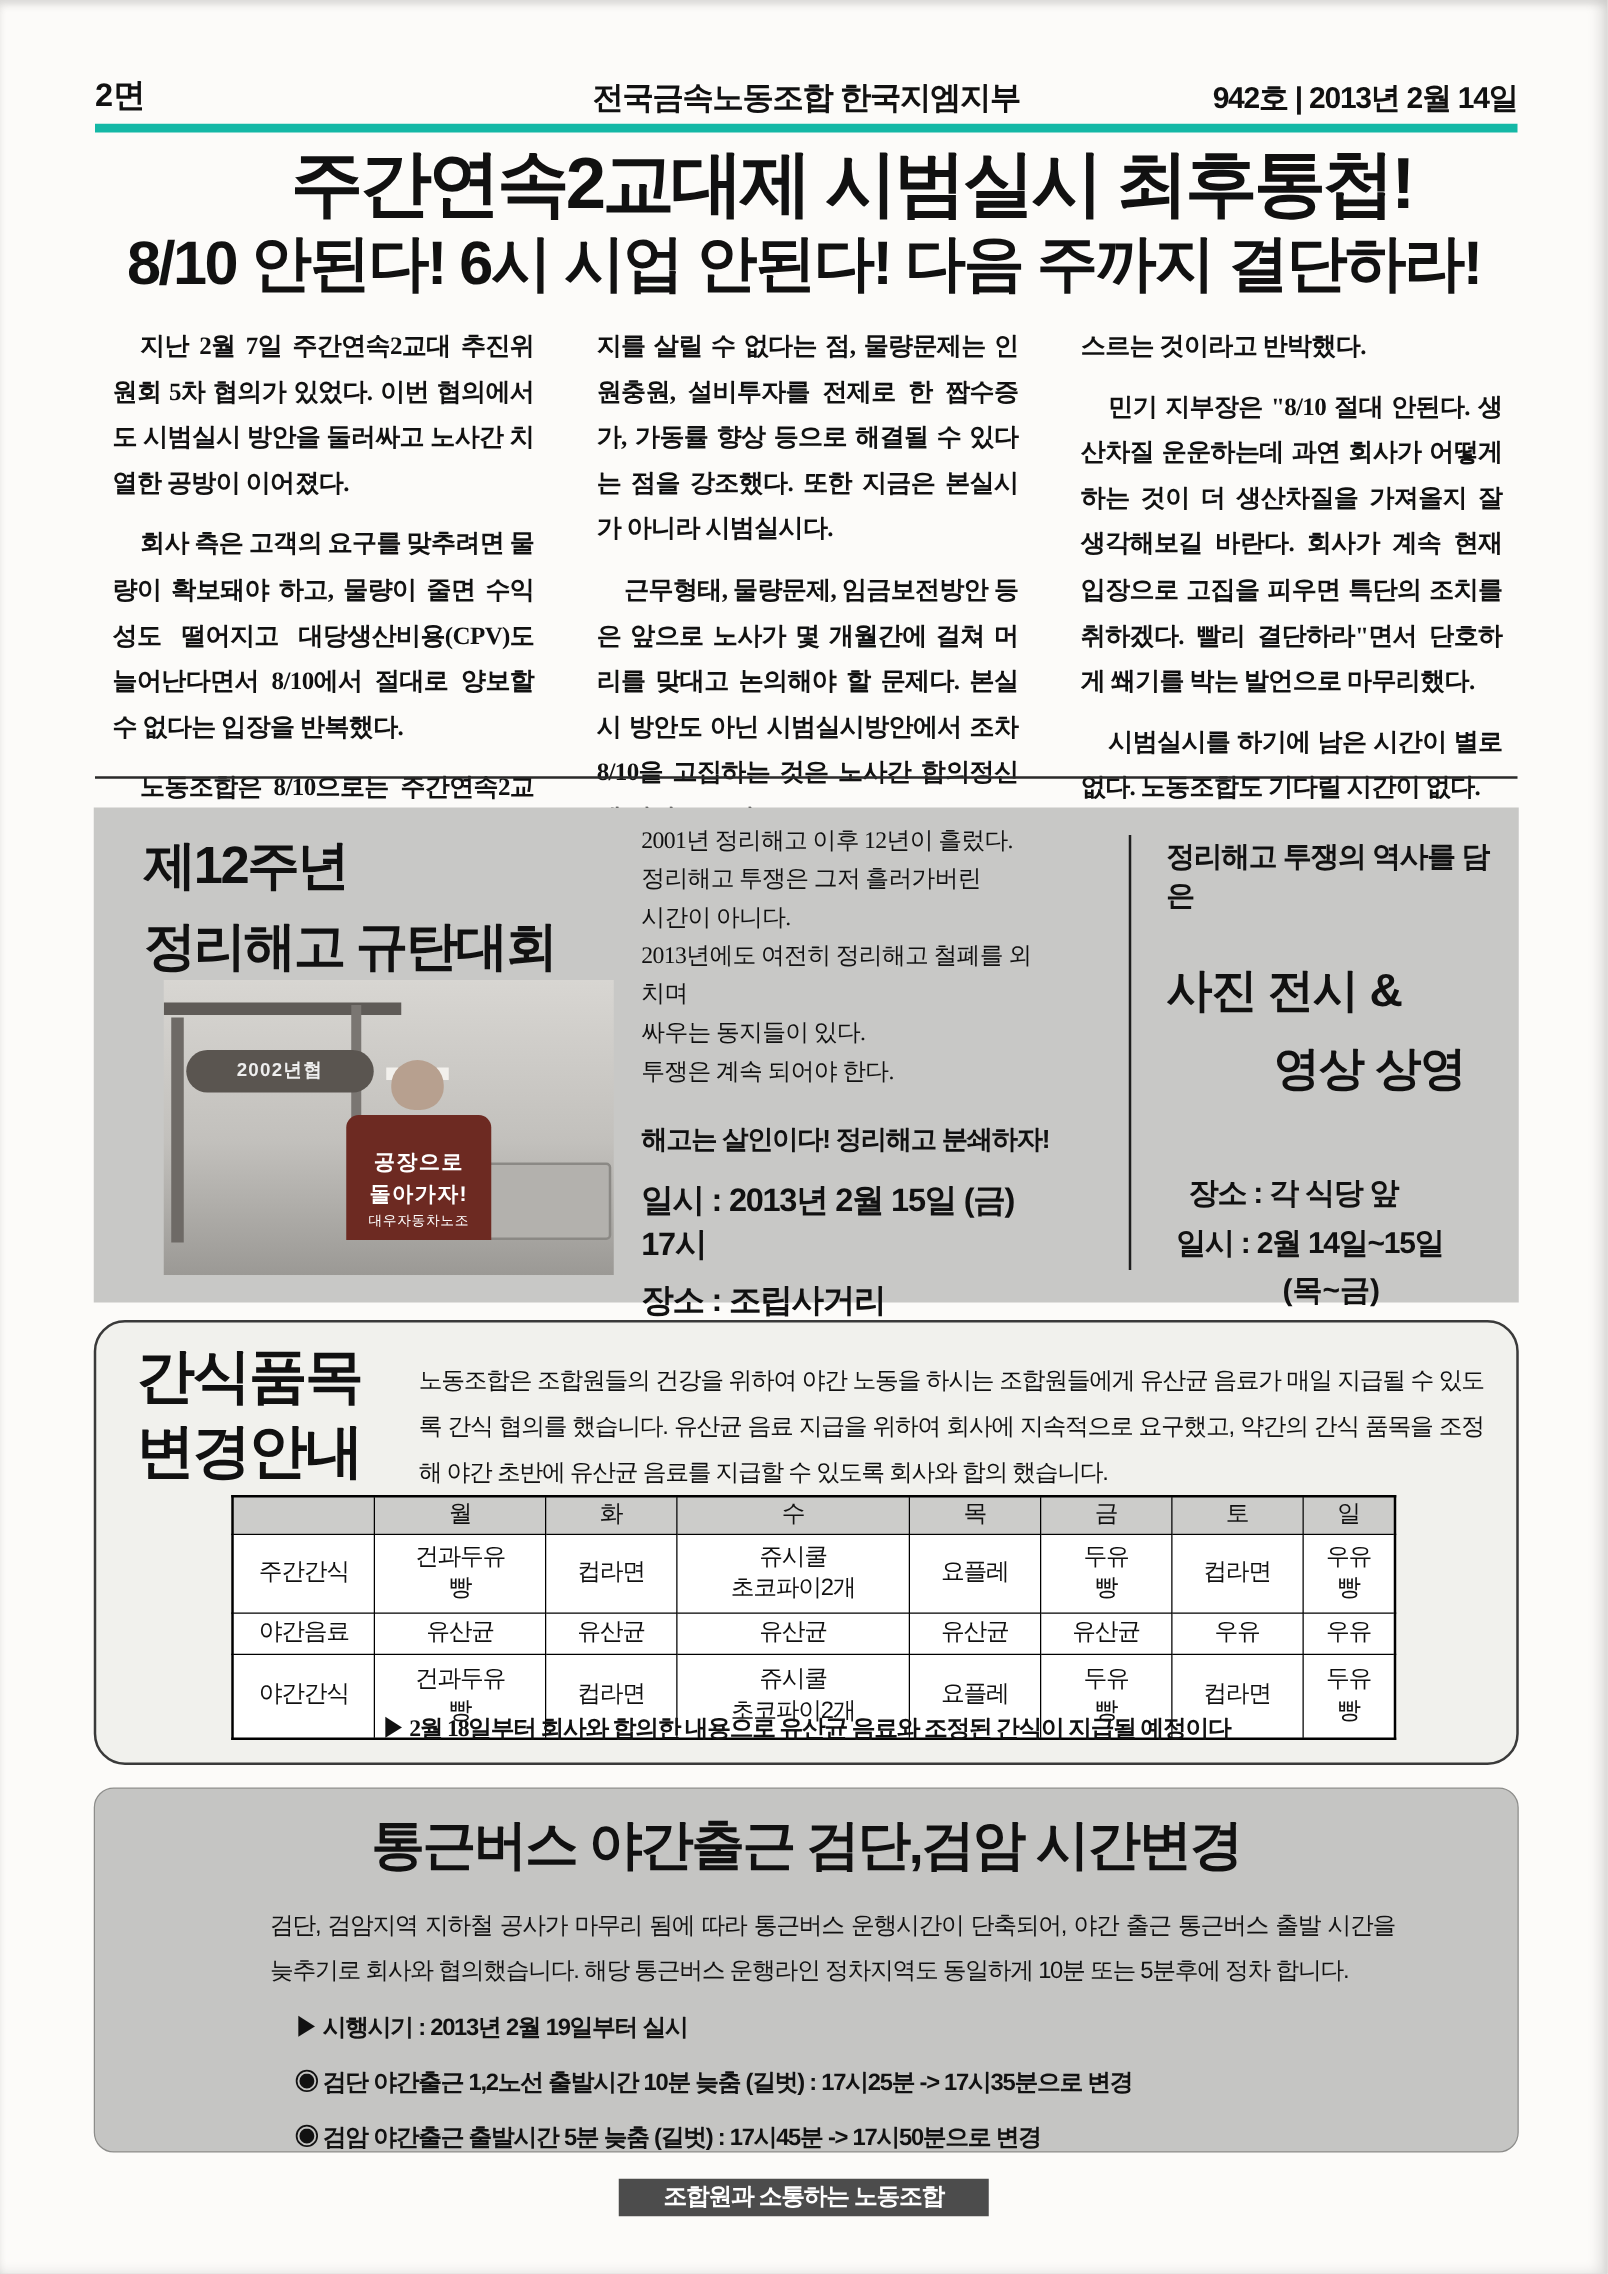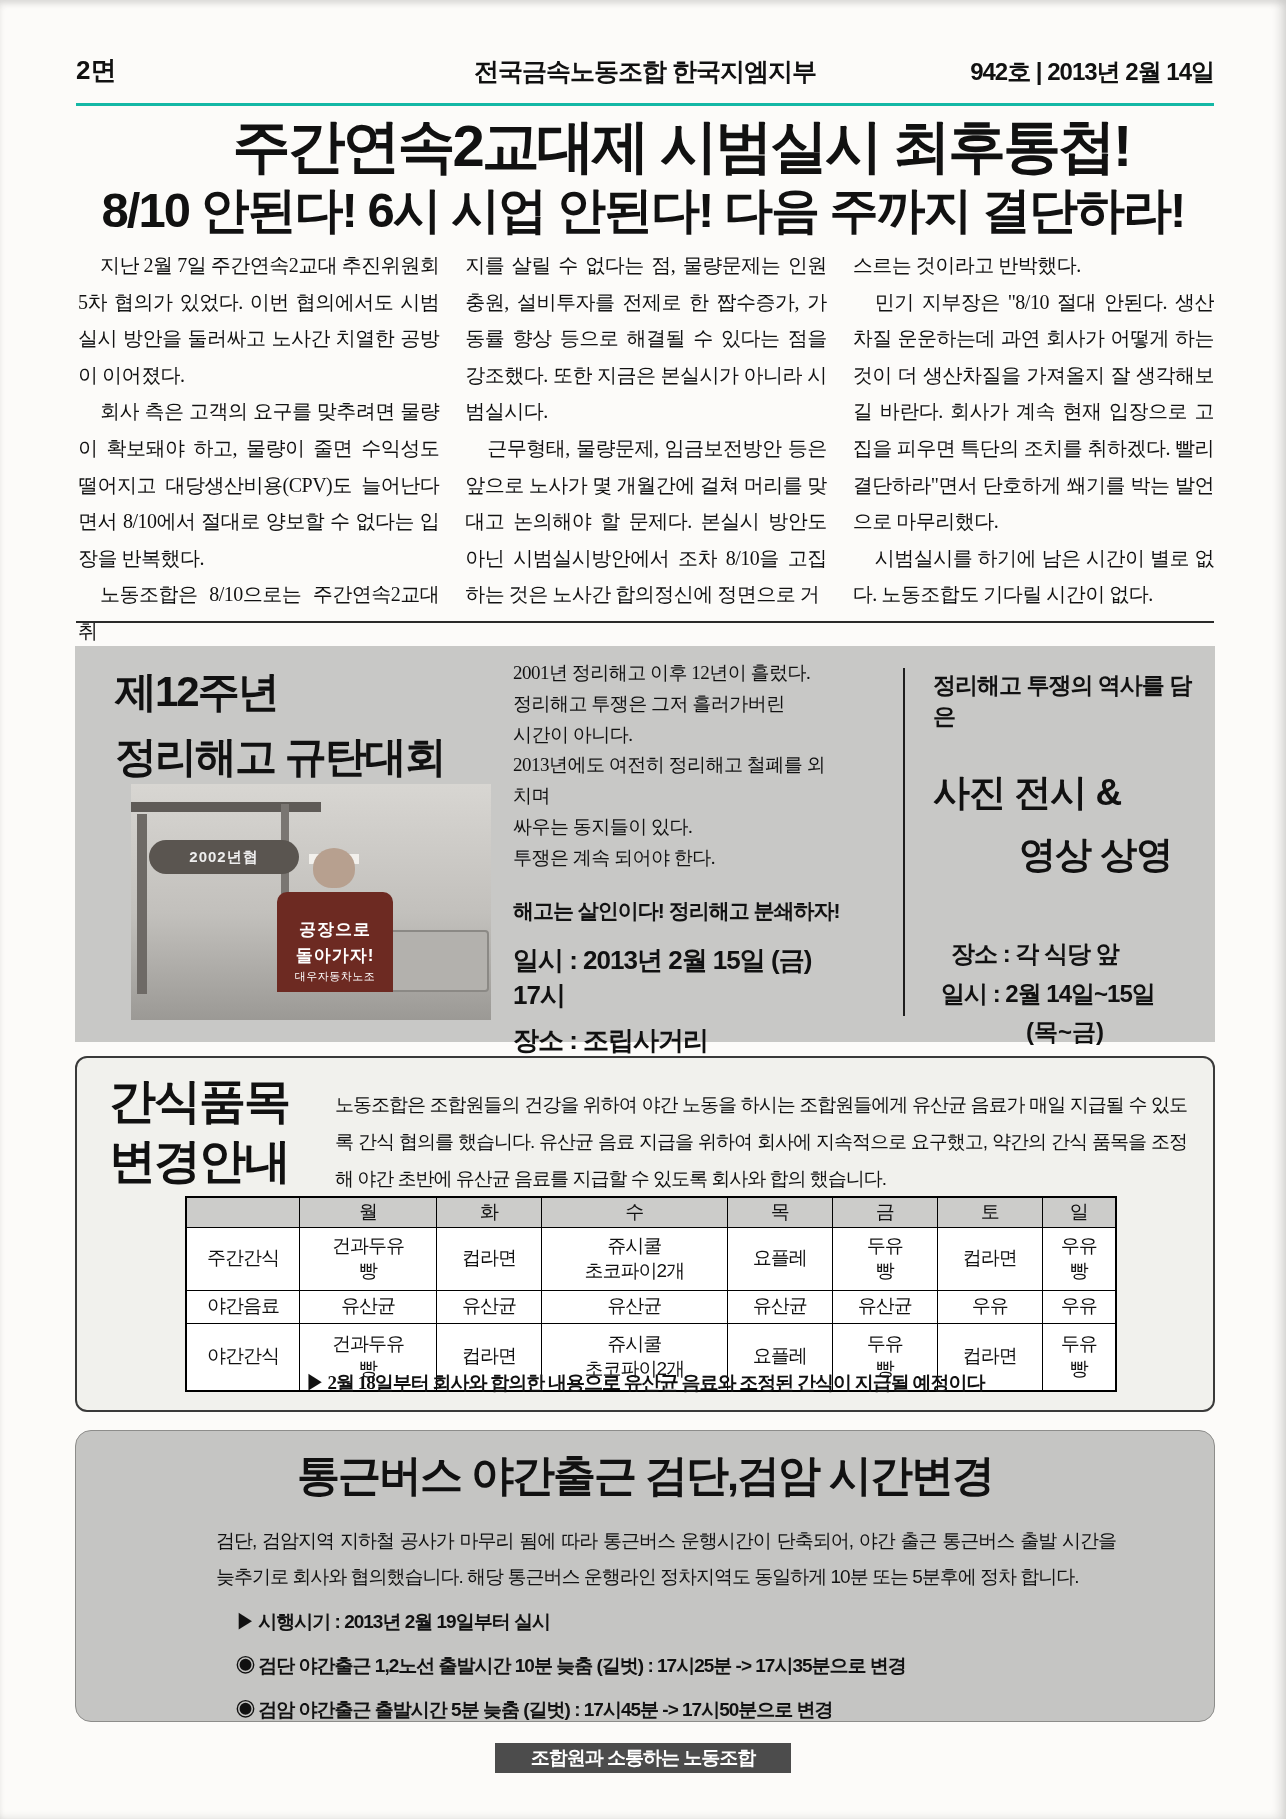--- a/index.html
+++ b/index.html
@@ -11,7 +11,7 @@
   }
   
   .hdr{position:absolute;top:60px;left:76px;width:1138px;height:46px;
-    border-bottom:3px solid #14b8a6;display:flex;align-items:flex-end;padding-bottom:15px;box-sizing:border-box;}
+    border-bottom:7px solid #14b8a6;display:flex;align-items:flex-end;padding-bottom:5px;box-sizing:border-box;}
   .hdr .pno{font-size:26px;font-weight:700;}
   .hdr .mast{position:absolute;left:0;right:0;text-align:center;font-size:25px;font-weight:700;letter-spacing:-1px;}
   .hdr .issue{margin-left:auto;font-size:24px;font-weight:600;letter-spacing:-1px;}

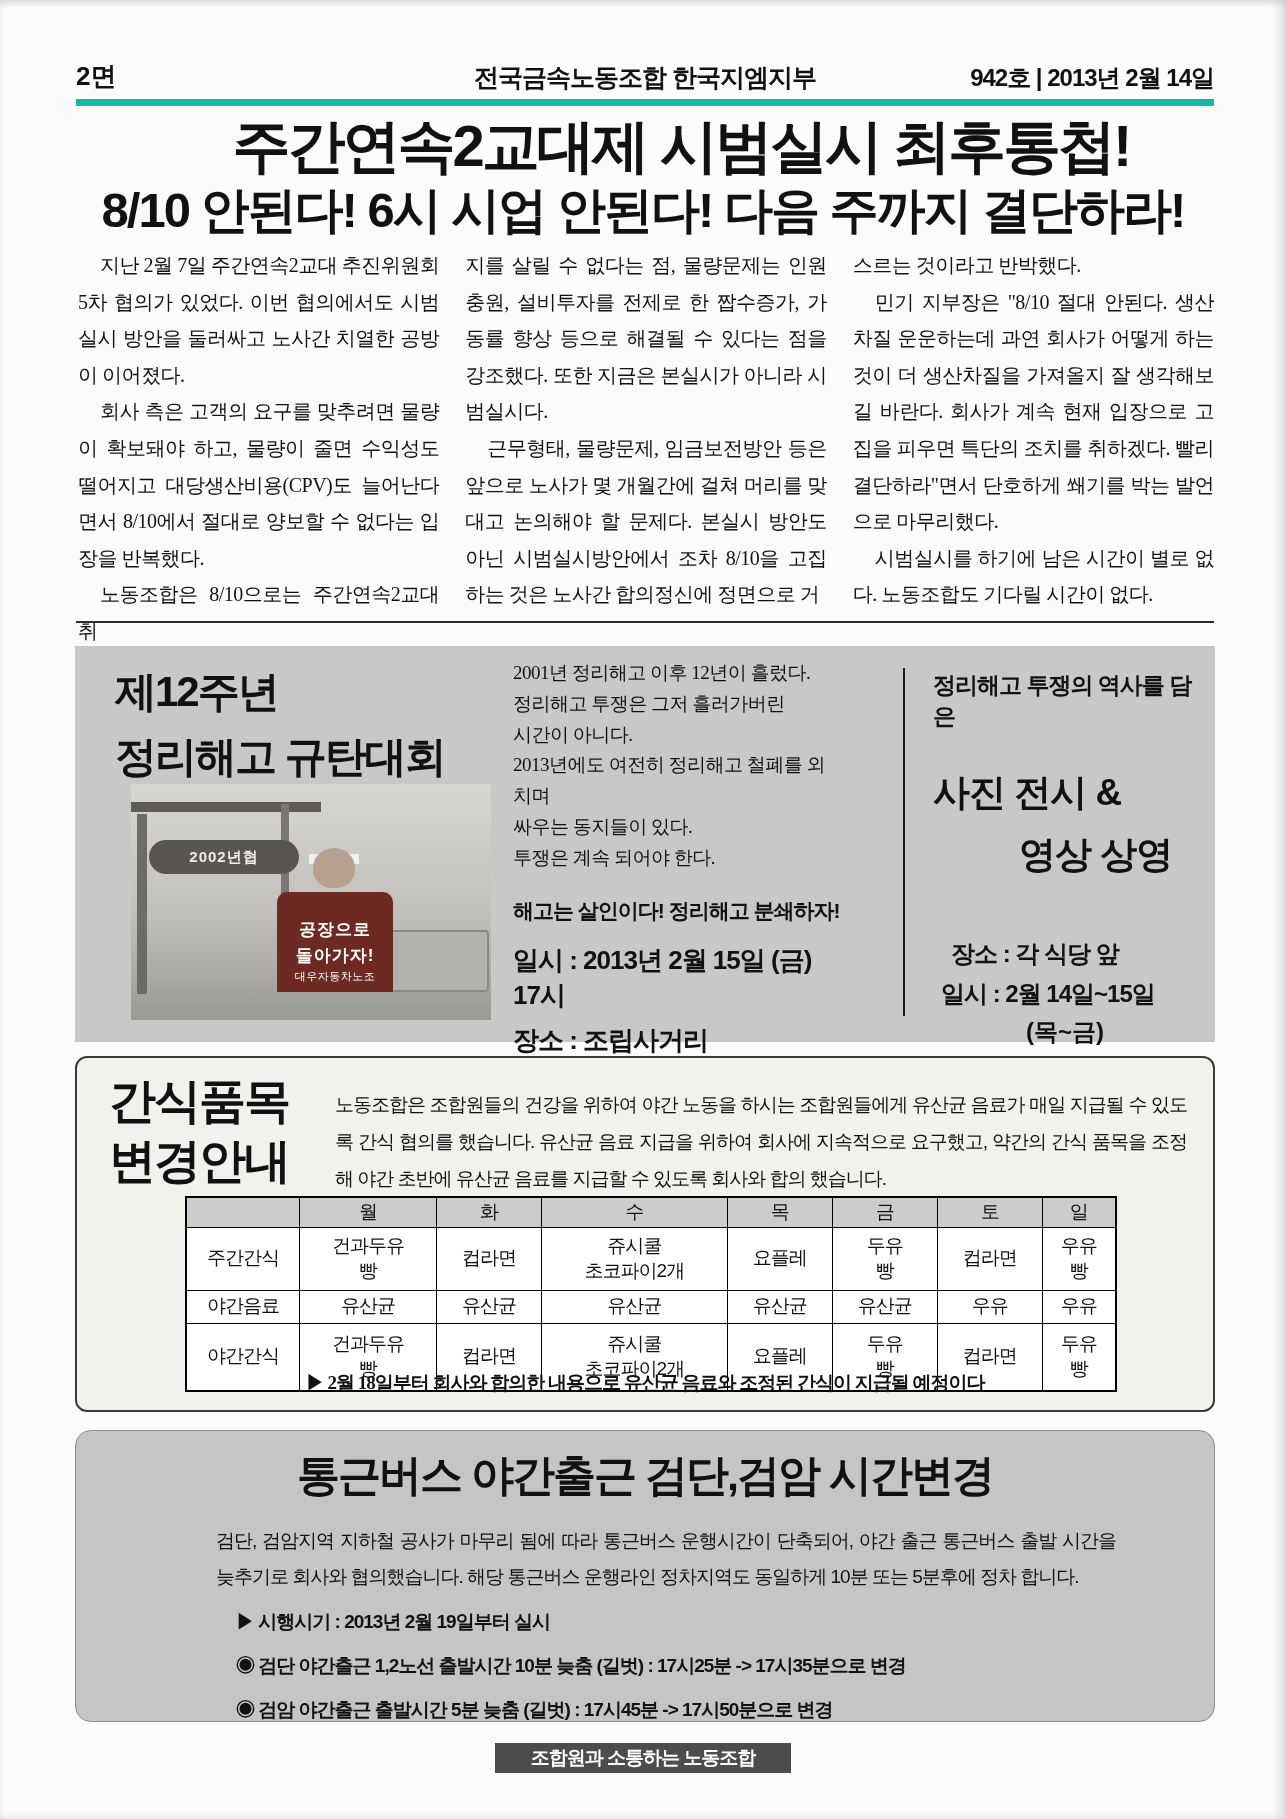--- a/index.html
+++ b/index.html
@@ -24,7 +24,7 @@
   .article{position:absolute;top:247px;left:78px;width:1136px;display:flex;gap:26px;
     font-family:"Liberation Serif",serif;font-size:20px;line-height:1.83;text-align:justify;letter-spacing:-0.5px;}
   .article .col{flex:1;}
-  .article p{margin:0;text-indent:1.1em;}
+  .article p{margin:12px;text-indent:1.1em;font-weight:bold;}
   .article p.noind{text-indent:0;}
   .rule1{position:absolute;top:621px;left:76px;width:1138px;border-top:2px solid #2a2a2a;}
   

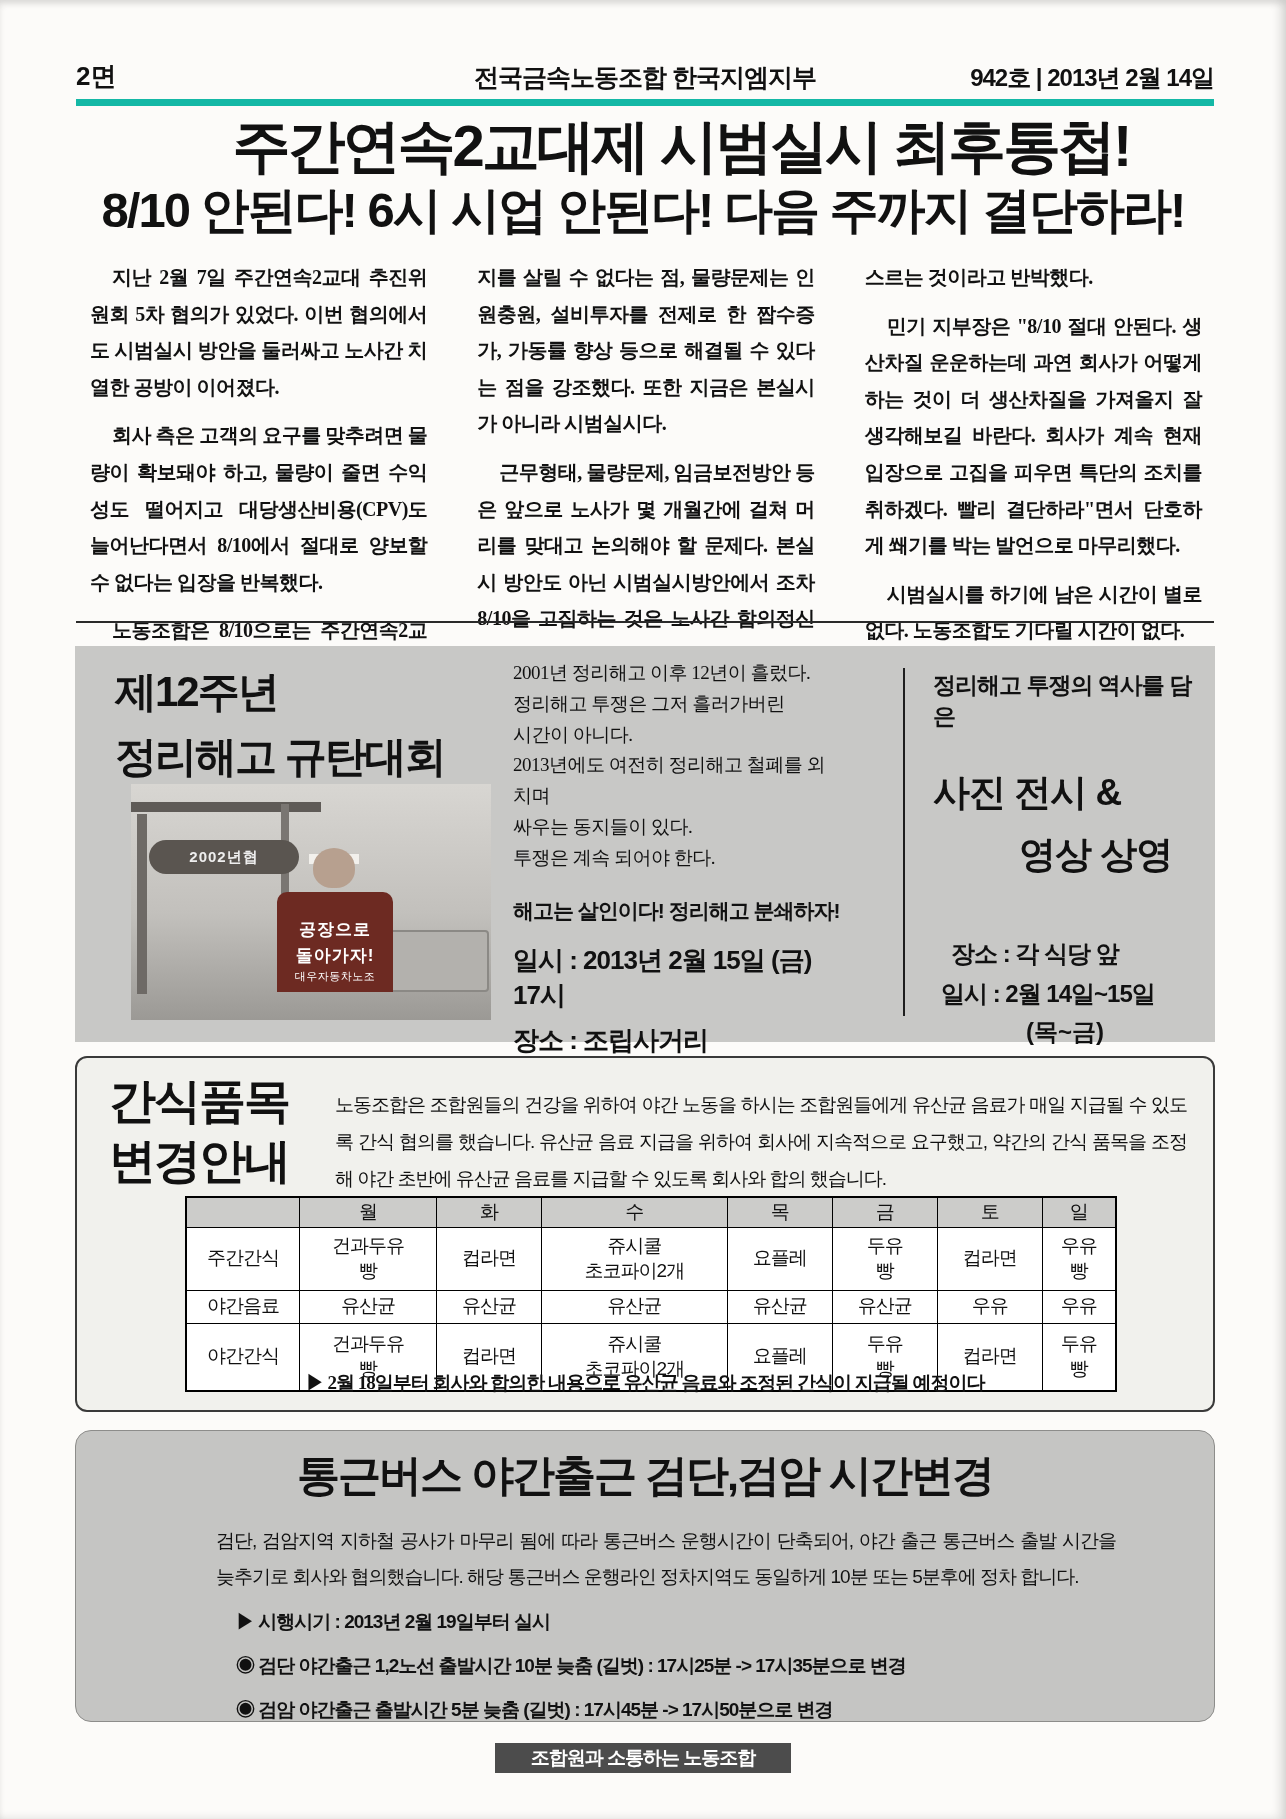--- a/index.html
+++ b/index.html
@@ -62,7 +62,7 @@
   .rdays{margin-top:6px;text-align:center;font-size:24px;font-weight:700;}
   
   .box2{position:absolute;top:1056px;left:75px;width:1140px;height:356px;background:#f1f1ed;
-    border:2px solid #3a3a3a;border-radius:12px;box-sizing:border-box;}
+    border:2px solid #3a3a3a;border-radius:25px;box-sizing:border-box;}
   .box2 .t1{position:absolute;left:32px;top:12px;font-size:47px;font-weight:900;letter-spacing:-2px;}
   .box2 .t2{position:absolute;left:32px;top:72px;font-size:47px;font-weight:900;letter-spacing:-2px;}
   .box2 .para{position:absolute;left:258px;top:28px;width:852px;font-size:19px;line-height:1.95;

